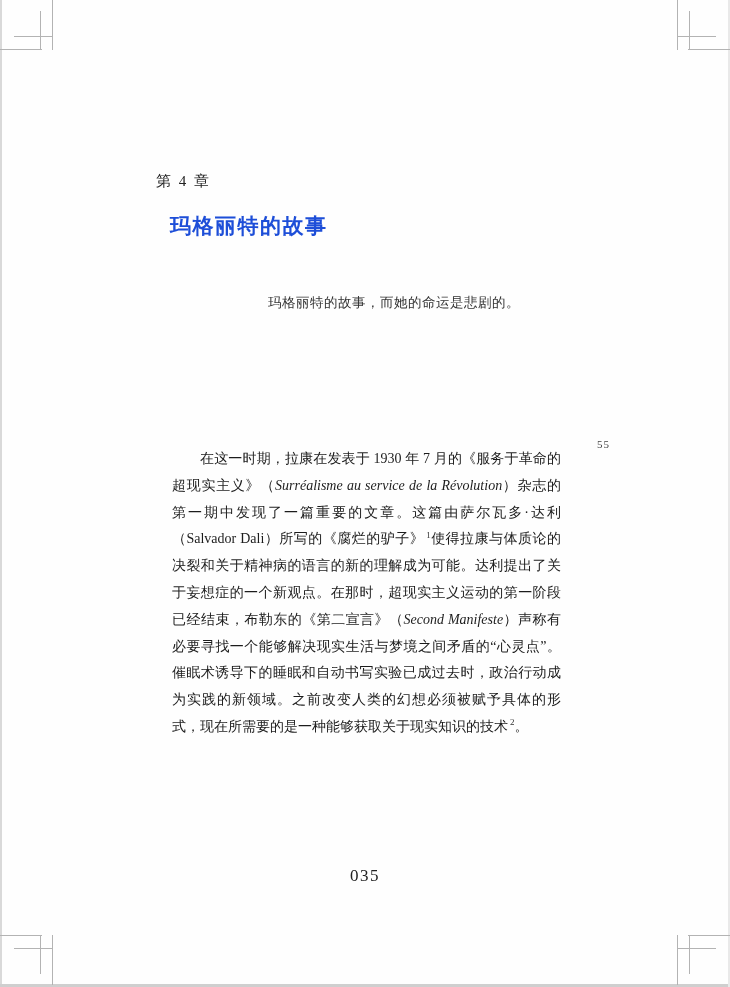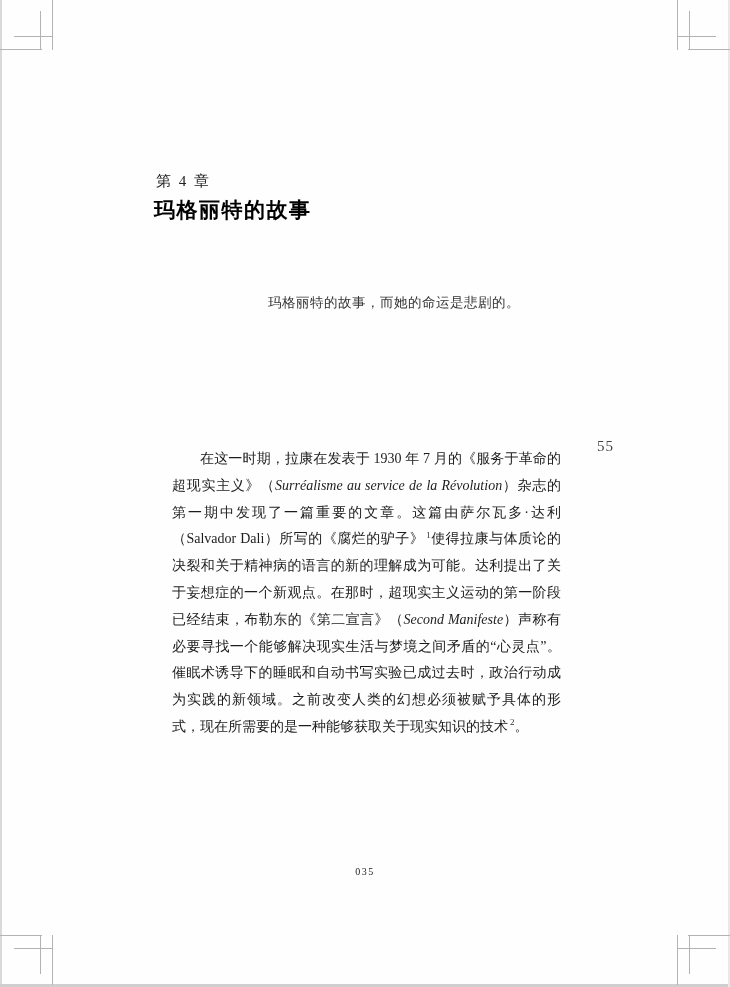--- a/index.html
+++ b/index.html
@@ -38,11 +38,11 @@
   .chapter-title {
     position: absolute;
     left: 154px; top: 196px;
-    margin: 0;
+    margin: 16px;
     font-size: 21px;
     font-weight: bold;
     letter-spacing: 1.5px;
-    color: #000000;
+    color: #1d4ed8;
   }
   .epigraph {
     position: absolute;

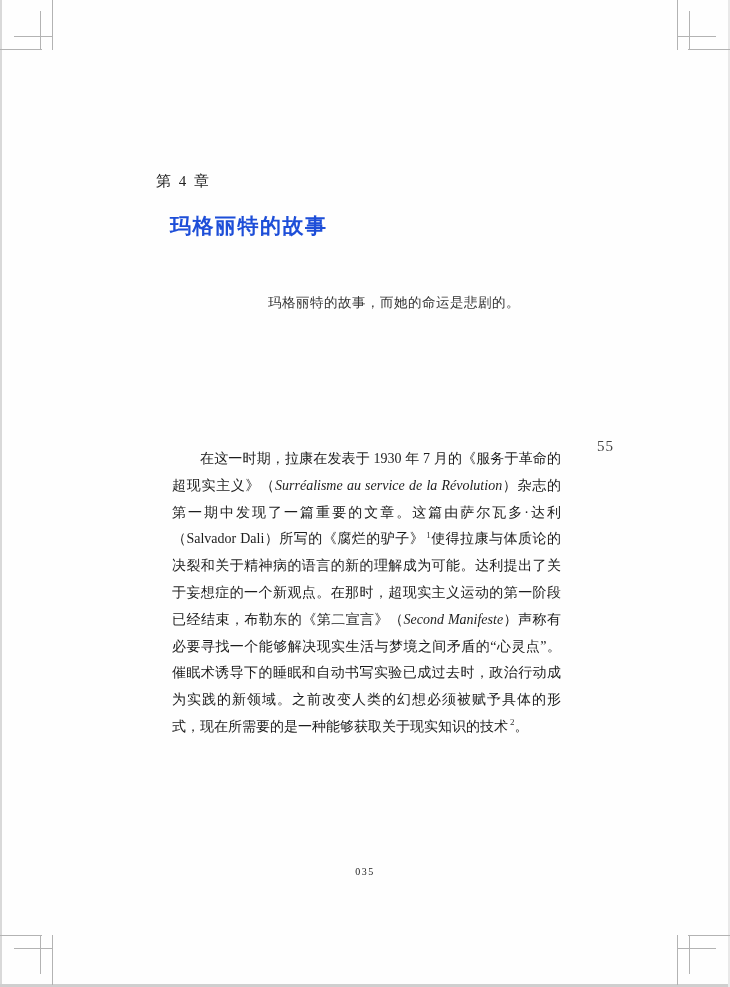--- a/index.html
+++ b/index.html
@@ -59,7 +59,7 @@
   .margin-note {
     position: absolute;
     left: 597px; top: 438px;
-    font-size: 15px;
+    font-size: 11px;
     color: #444444;
     letter-spacing: 1px;
   }

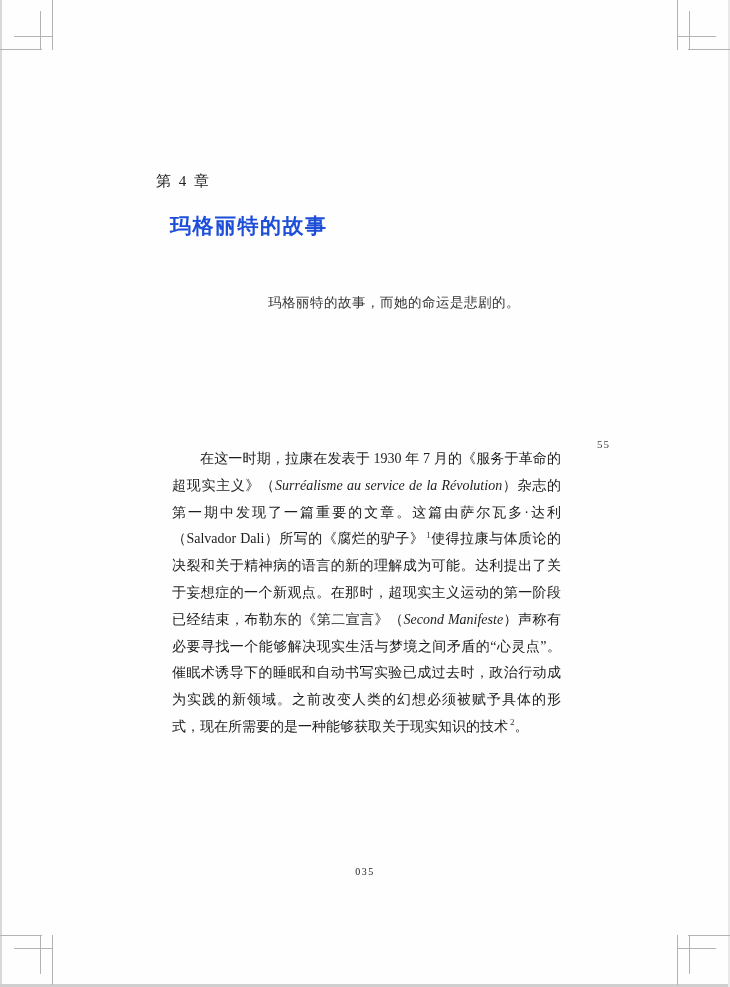--- a/index.html
+++ b/index.html
@@ -87,7 +87,7 @@
     left: 0; top: 866px;
     width: 730px;
     text-align: center;
-    font-size: 10px;
+    font-size: 17px;
     letter-spacing: 1.5px;
     color: #222222;
   }

